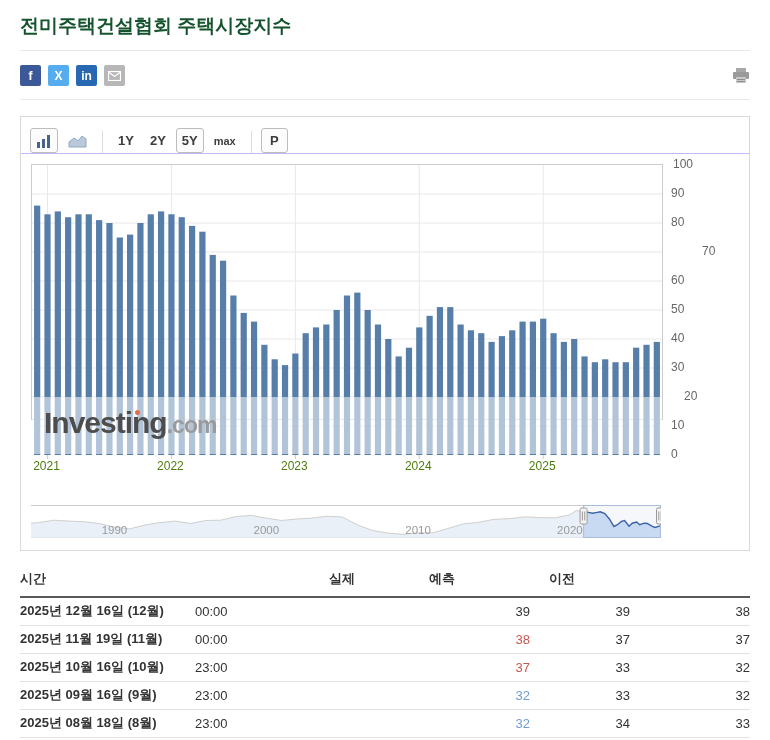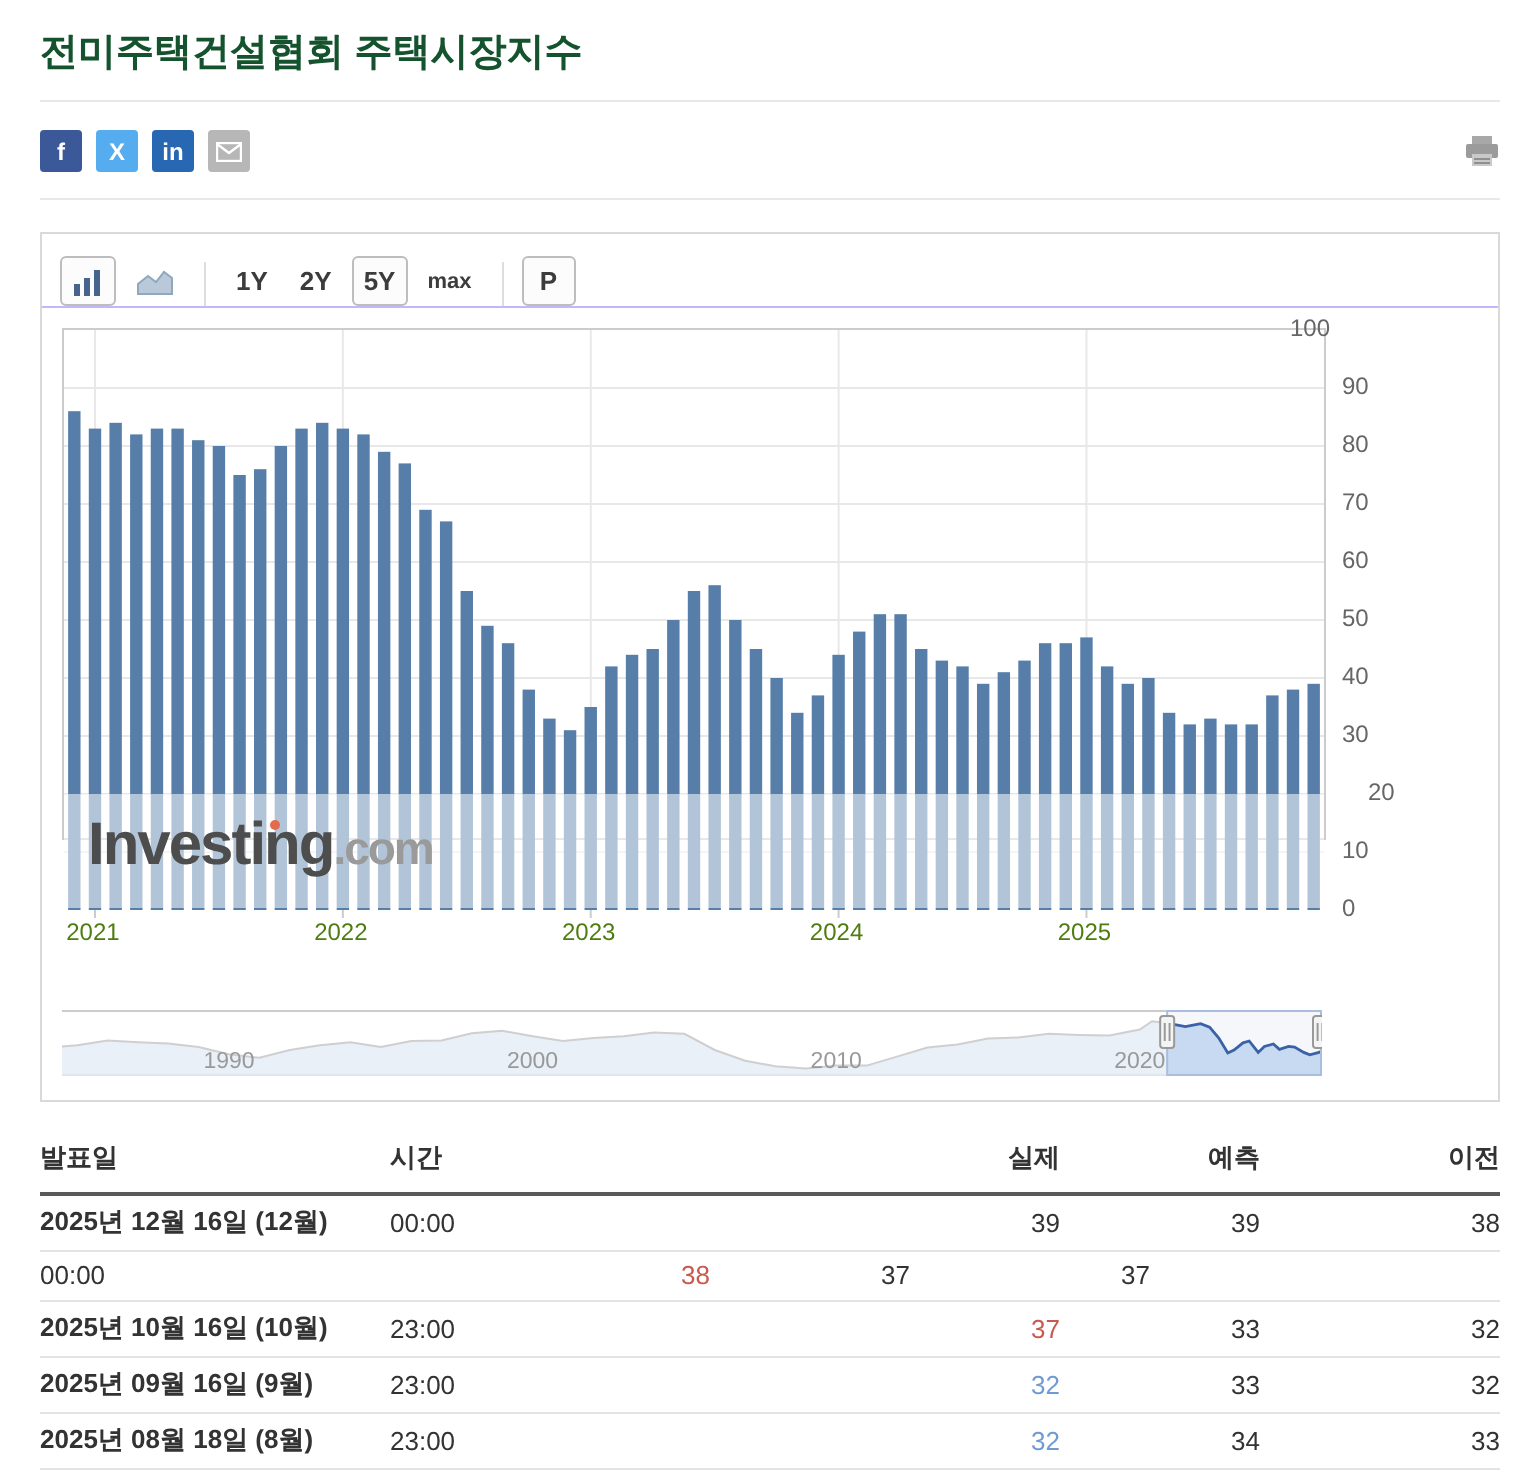--- a/index.html
+++ b/index.html
@@ -238,7 +238,7 @@
           <span class="y-label" style="left: 650px; top: 90px; text-align: center;">70</span>
           <span class="y-label" style="left: 650px; top: 61px;">80</span>
           <span class="y-label" style="left: 650px; top: 32px;">90</span>
-          <span class="y-label" style="left: 624px; top: 3px;">100</span>
+          <span class="y-label" style="left: 652px; top: 3px;">100</span>
         </div>
       <div id="x-axis">
           <span class="x-label" style="left: 3.4918px;">2021</span>

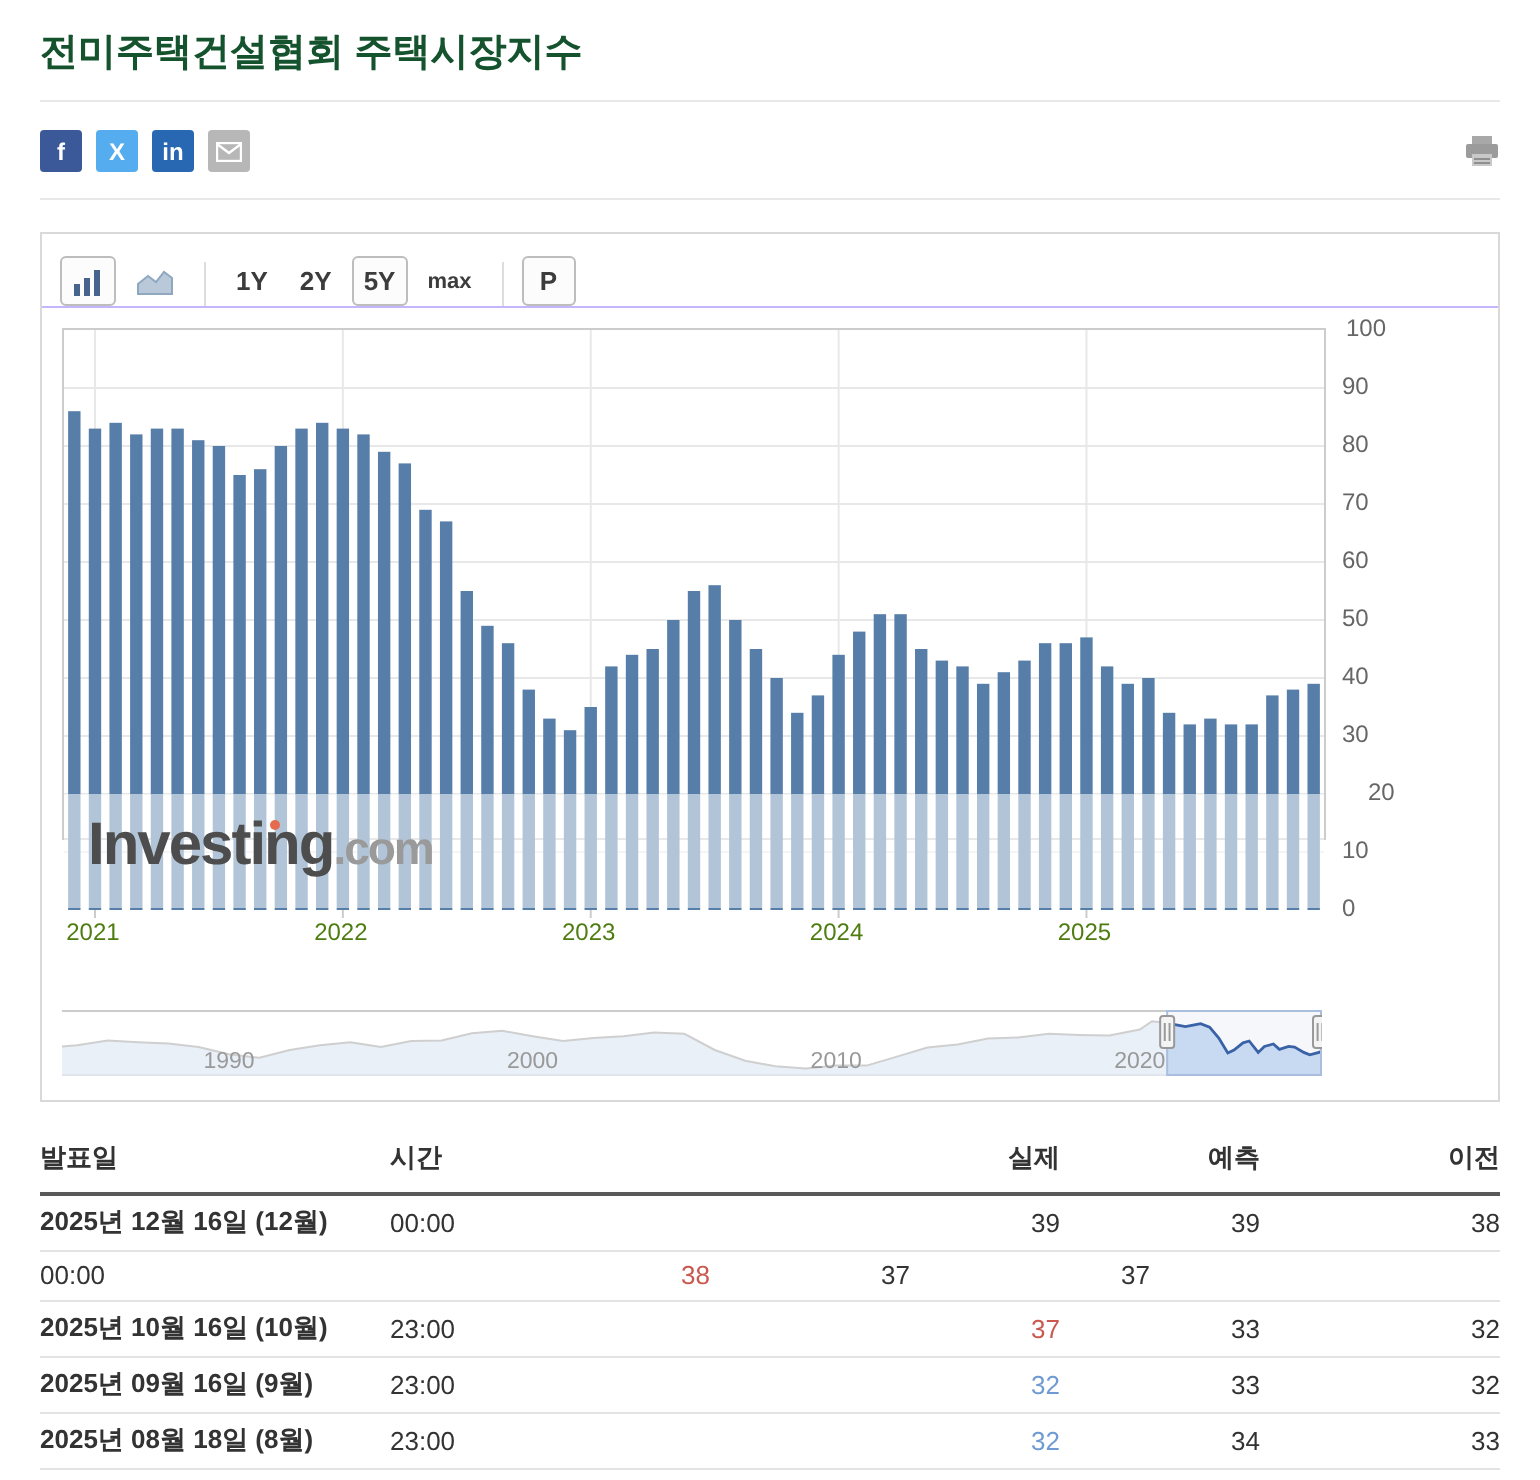--- a/index.html
+++ b/index.html
@@ -235,7 +235,7 @@
           <span class="y-label" style="left: 650px; top: 177px;">40</span>
           <span class="y-label" style="left: 650px; top: 148px;">50</span>
           <span class="y-label" style="left: 650px; top: 119px;">60</span>
-          <span class="y-label" style="left: 650px; top: 90px; text-align: center;">70</span>
+          <span class="y-label" style="left: 681px; top: 90px; text-align: center;">70</span>
           <span class="y-label" style="left: 650px; top: 61px;">80</span>
           <span class="y-label" style="left: 650px; top: 32px;">90</span>
           <span class="y-label" style="left: 652px; top: 3px;">100</span>

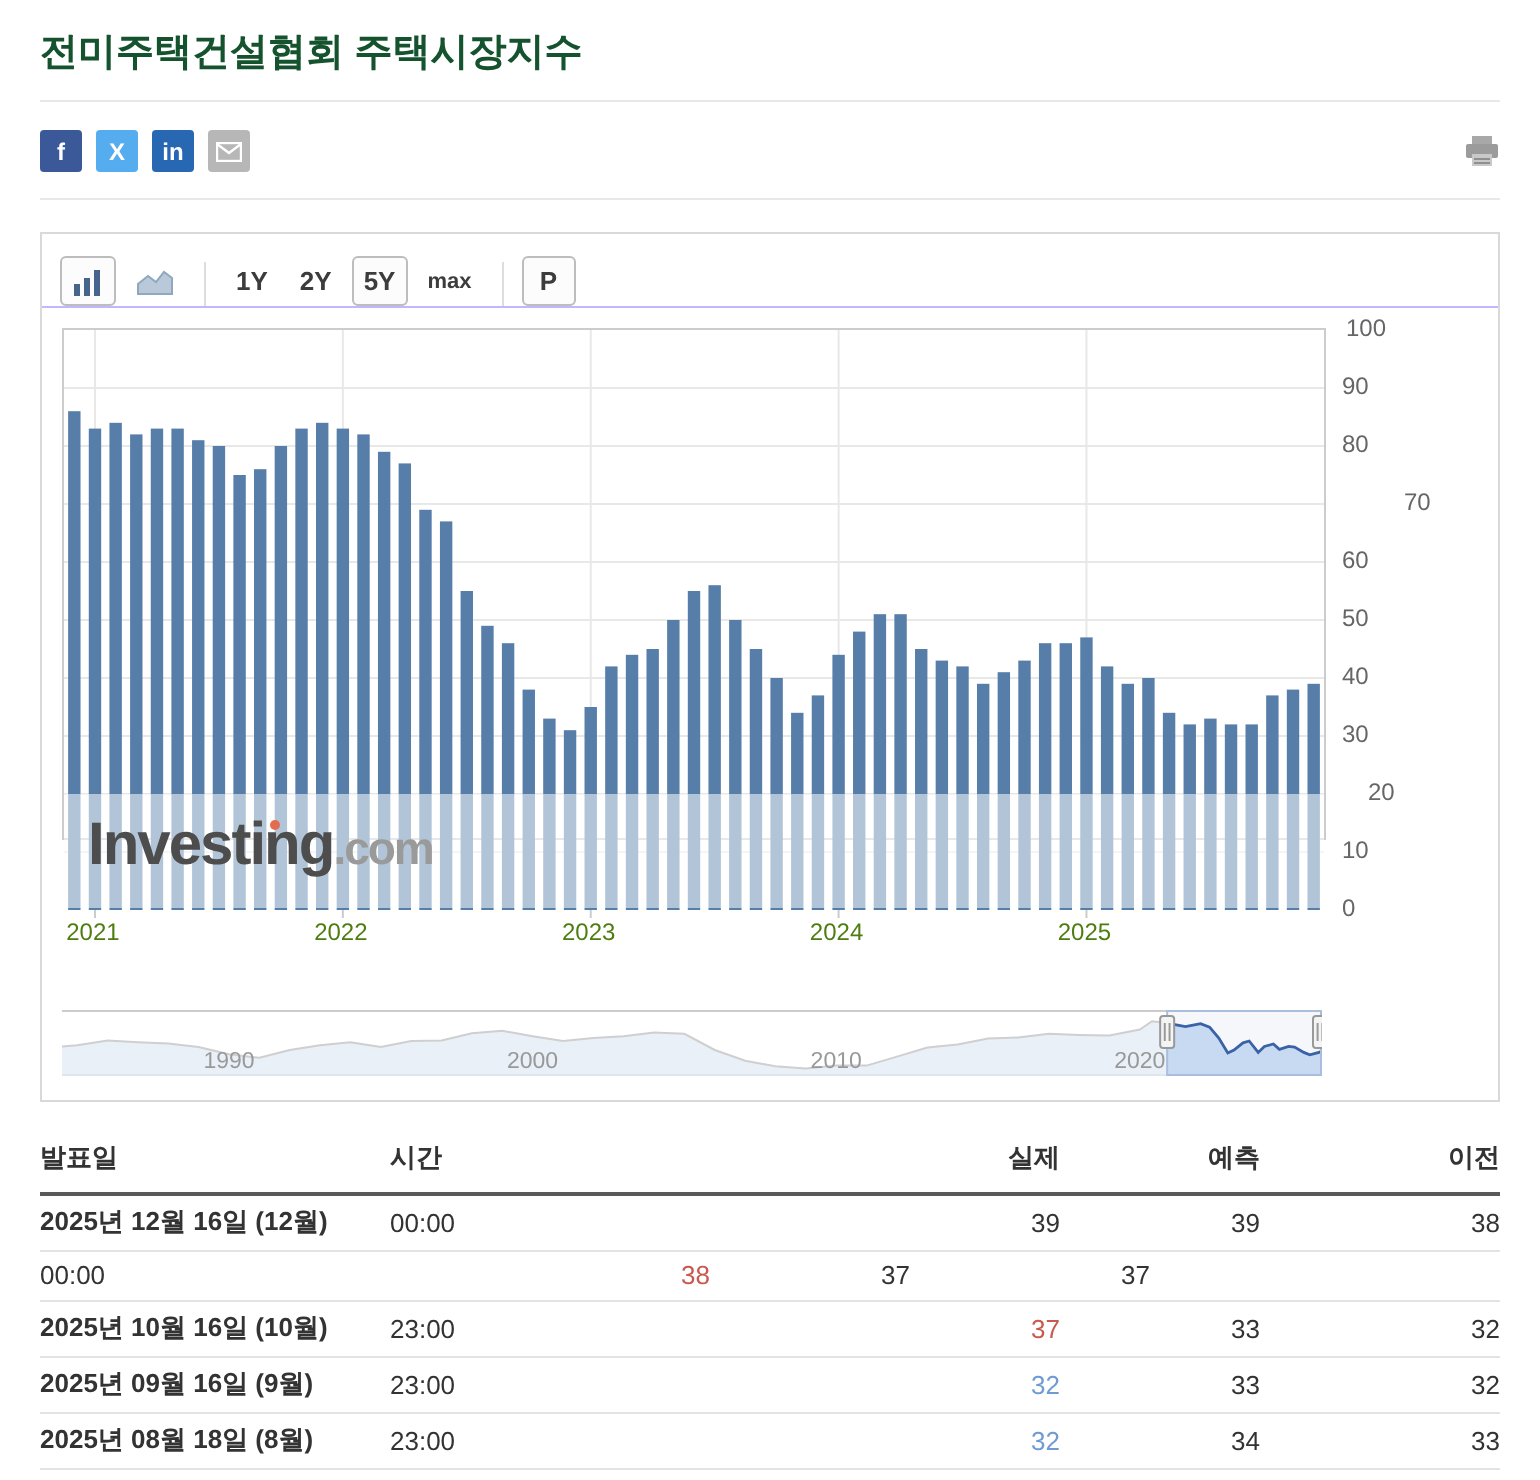--- a/index.html
+++ b/index.html
@@ -277,7 +277,6 @@
 
   <div class="table">
     <div class="t-head">
-      <div class="c-date">발표일</div>
       <div class="c-time">시간</div>
       <div class="c-act">실제</div>
       <div class="c-fc">예측</div>

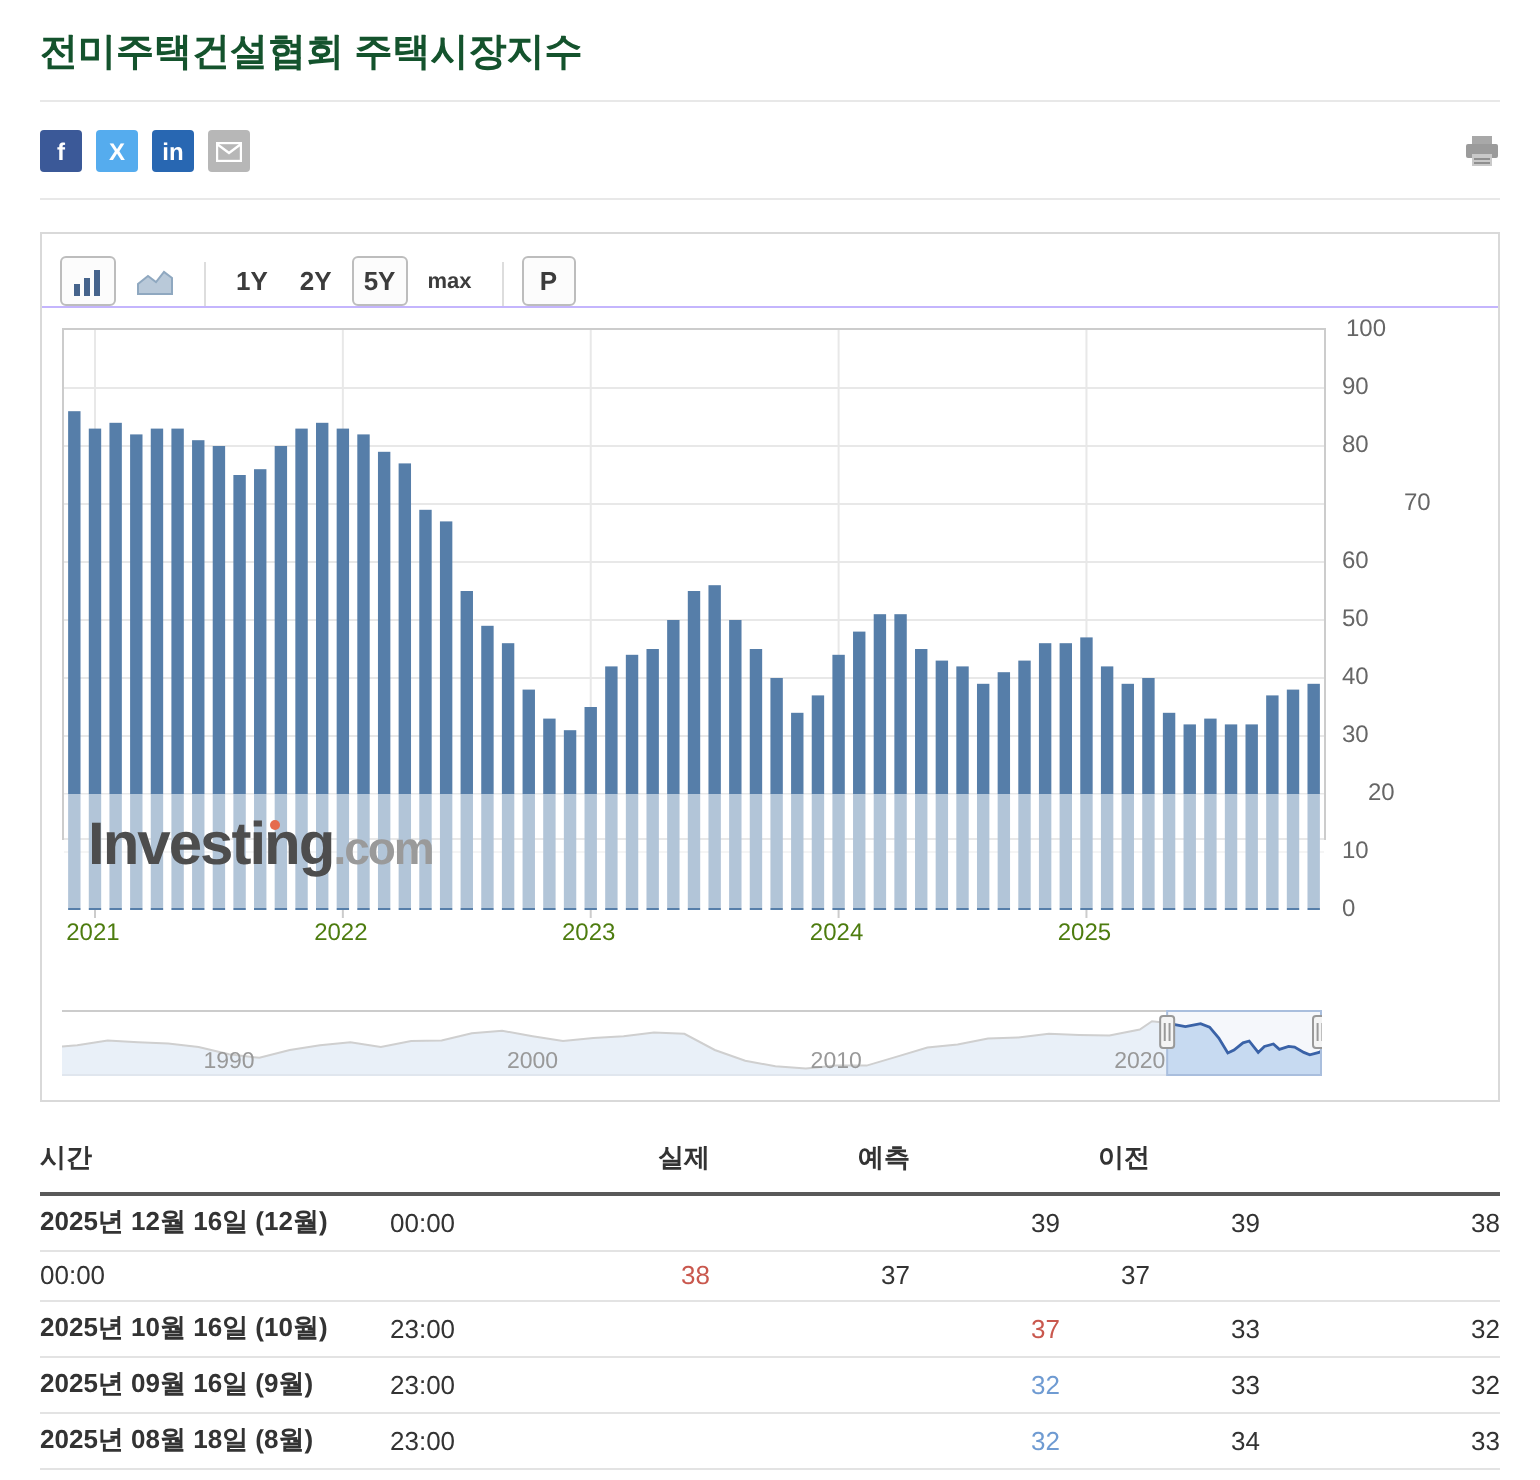--- a/index.html
+++ b/index.html
@@ -291,6 +291,7 @@
           <div class="c-prev">38</div>
         </div>
         <div class="t-row">
+          <div class="c-date">2025년 11월 19일 (11월)</div>
           <div class="c-time">00:00</div>
           <div class="c-act" style="color: rgb(201, 88, 78);">38</div>
           <div class="c-fc">37</div>

